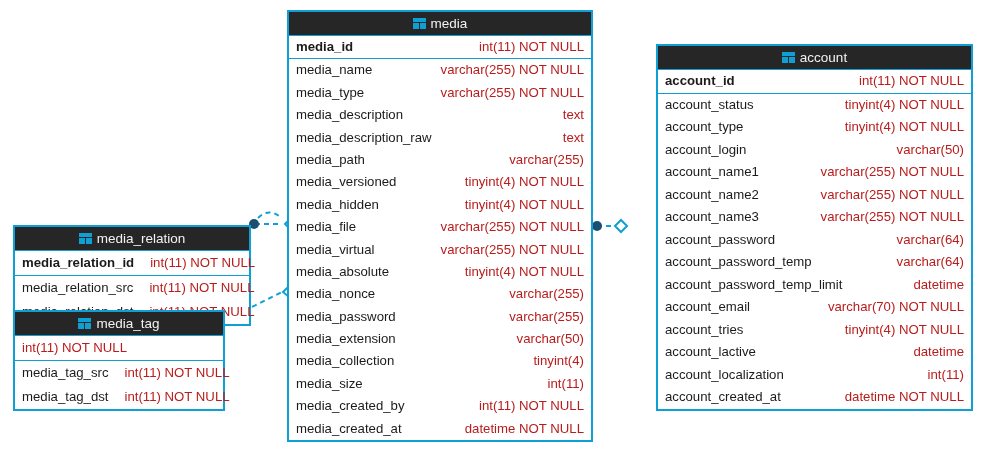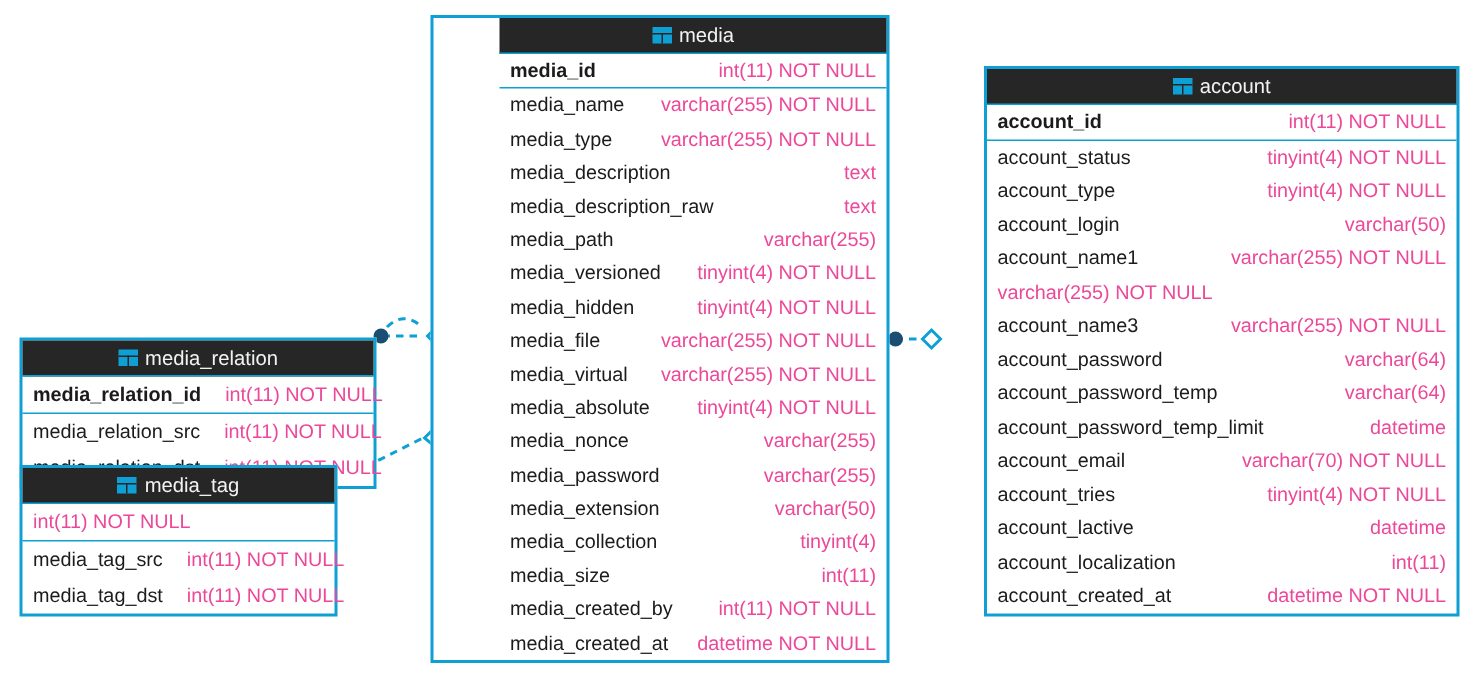--- a/index.html
+++ b/index.html
@@ -104,7 +104,7 @@
   .fields-block .field { }
 
   
-  #ent-media        { left: 287px; top: 10px;  width: 306px; padding-left: 44px; }
+  #ent-media        { left: 287px; top: 10px;  width: 306px; }
   #ent-account      { left: 656px; top: 44px;  width: 317px; }
   #ent-media_relation { left: 13px;  top: 177px; width: 238px; margin-top: 48px; }
   #ent-media_tag    { left: 13px;  top: 310px; width: 212px; }

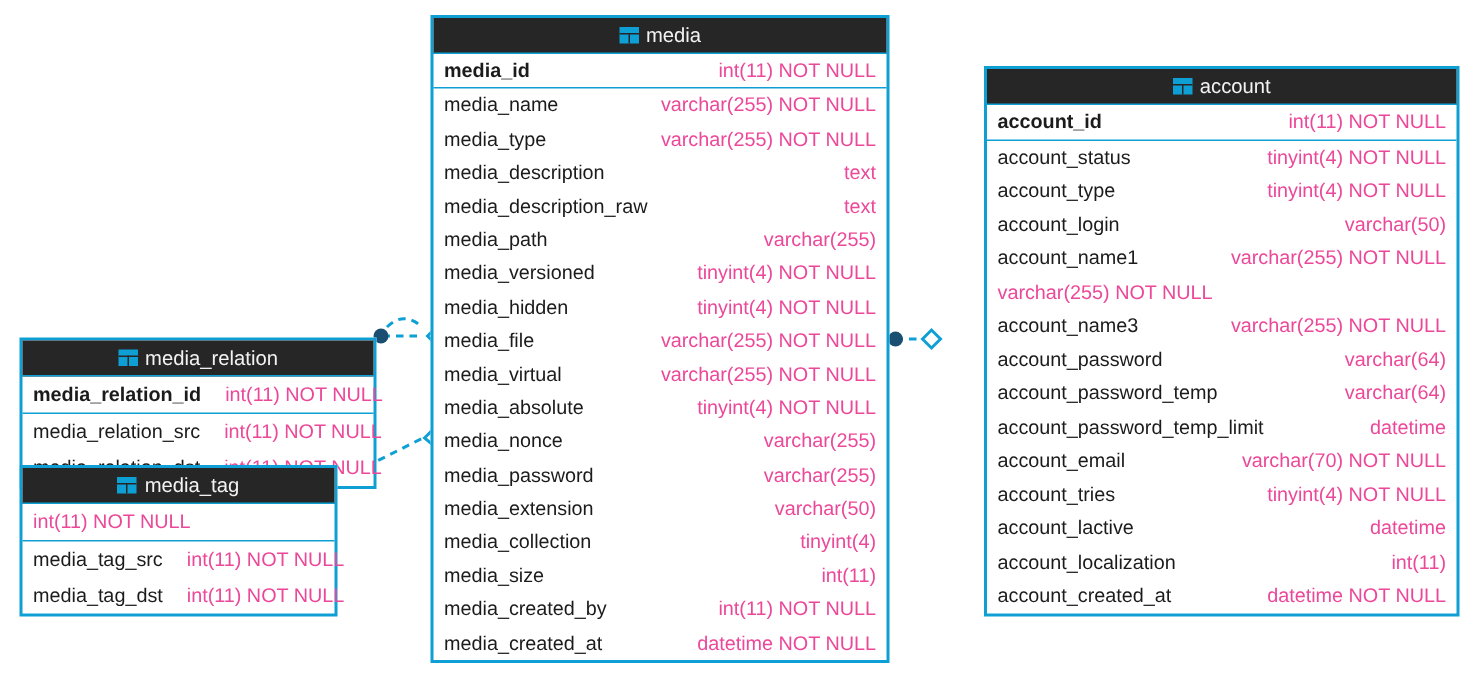--- a/index.html
+++ b/index.html
@@ -96,7 +96,7 @@
   }
   .field .ftype {
     text-align: right;
-    color: #ec4899;
+    color: #b91c1c;
   }
   .field.pk .fname {
     font-weight: bold;

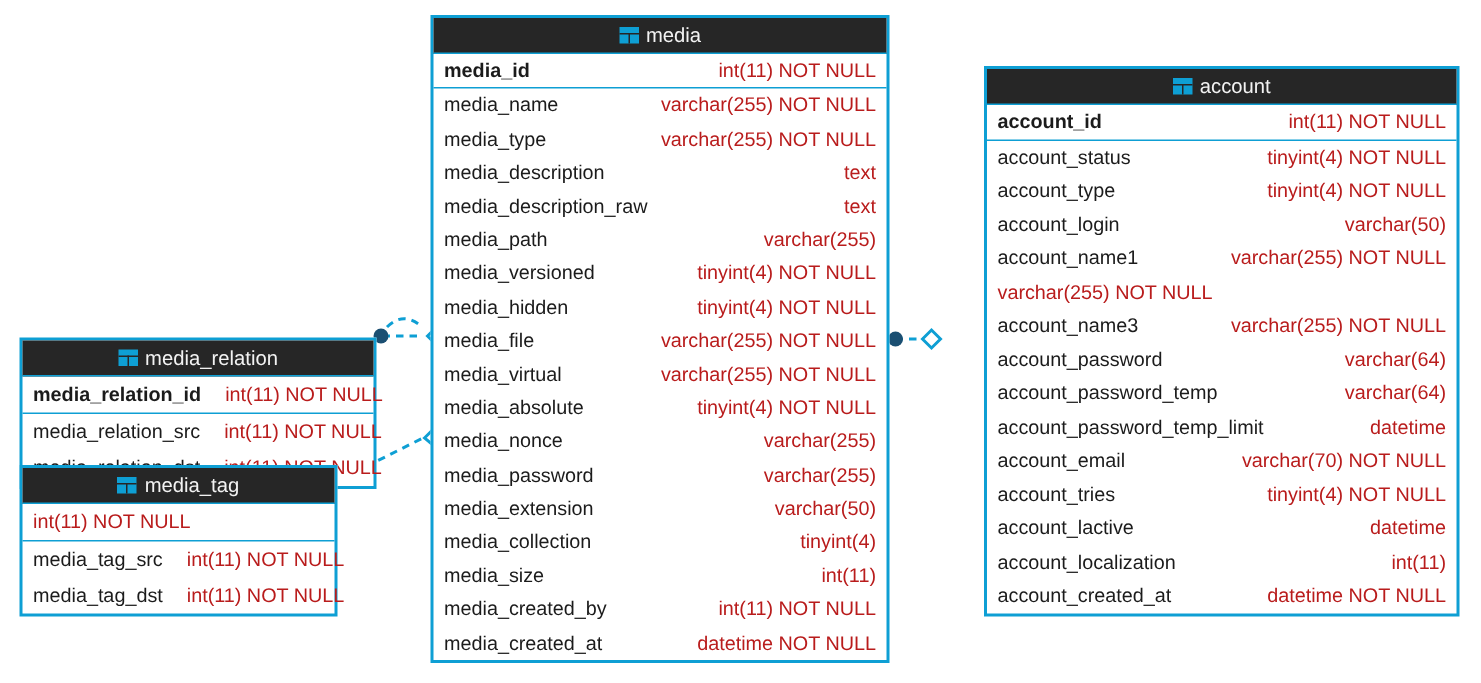--- a/index.html
+++ b/index.html
@@ -261,6 +261,7 @@
           <span class="ftype">varchar(255) NOT NULL</span>
         </div>
       <div class="field">
+          <span class="fname">account_name2</span>
           <span class="ftype">varchar(255) NOT NULL</span>
         </div>
       <div class="field">

